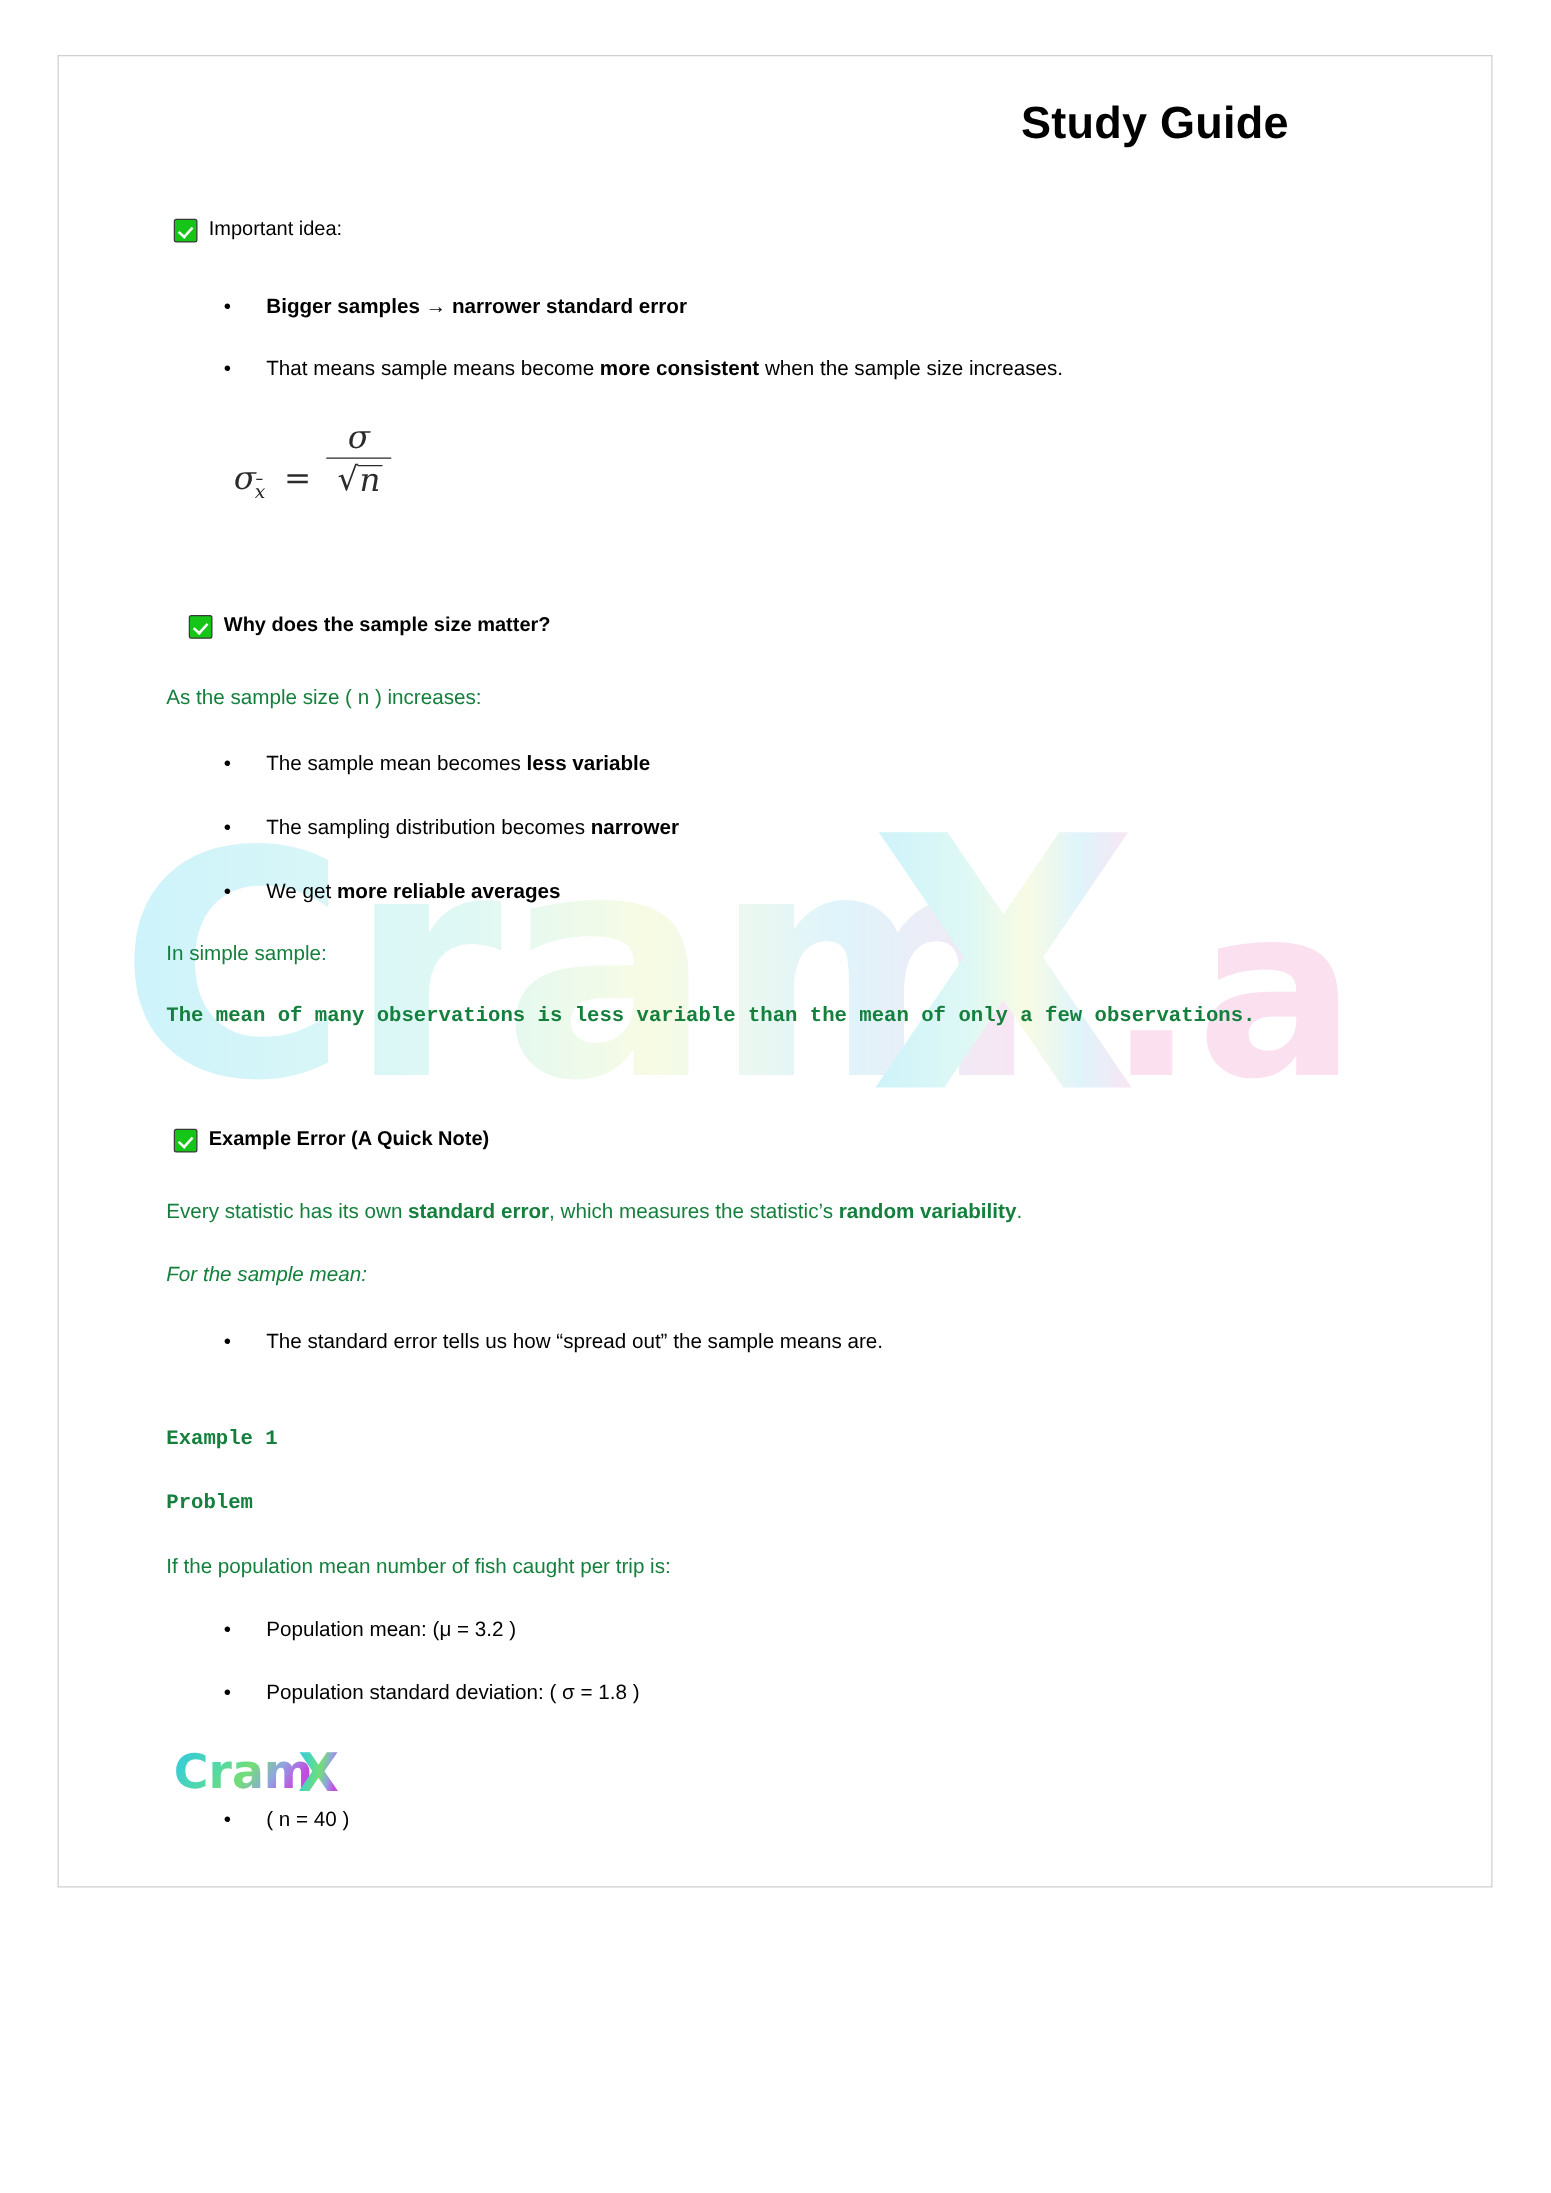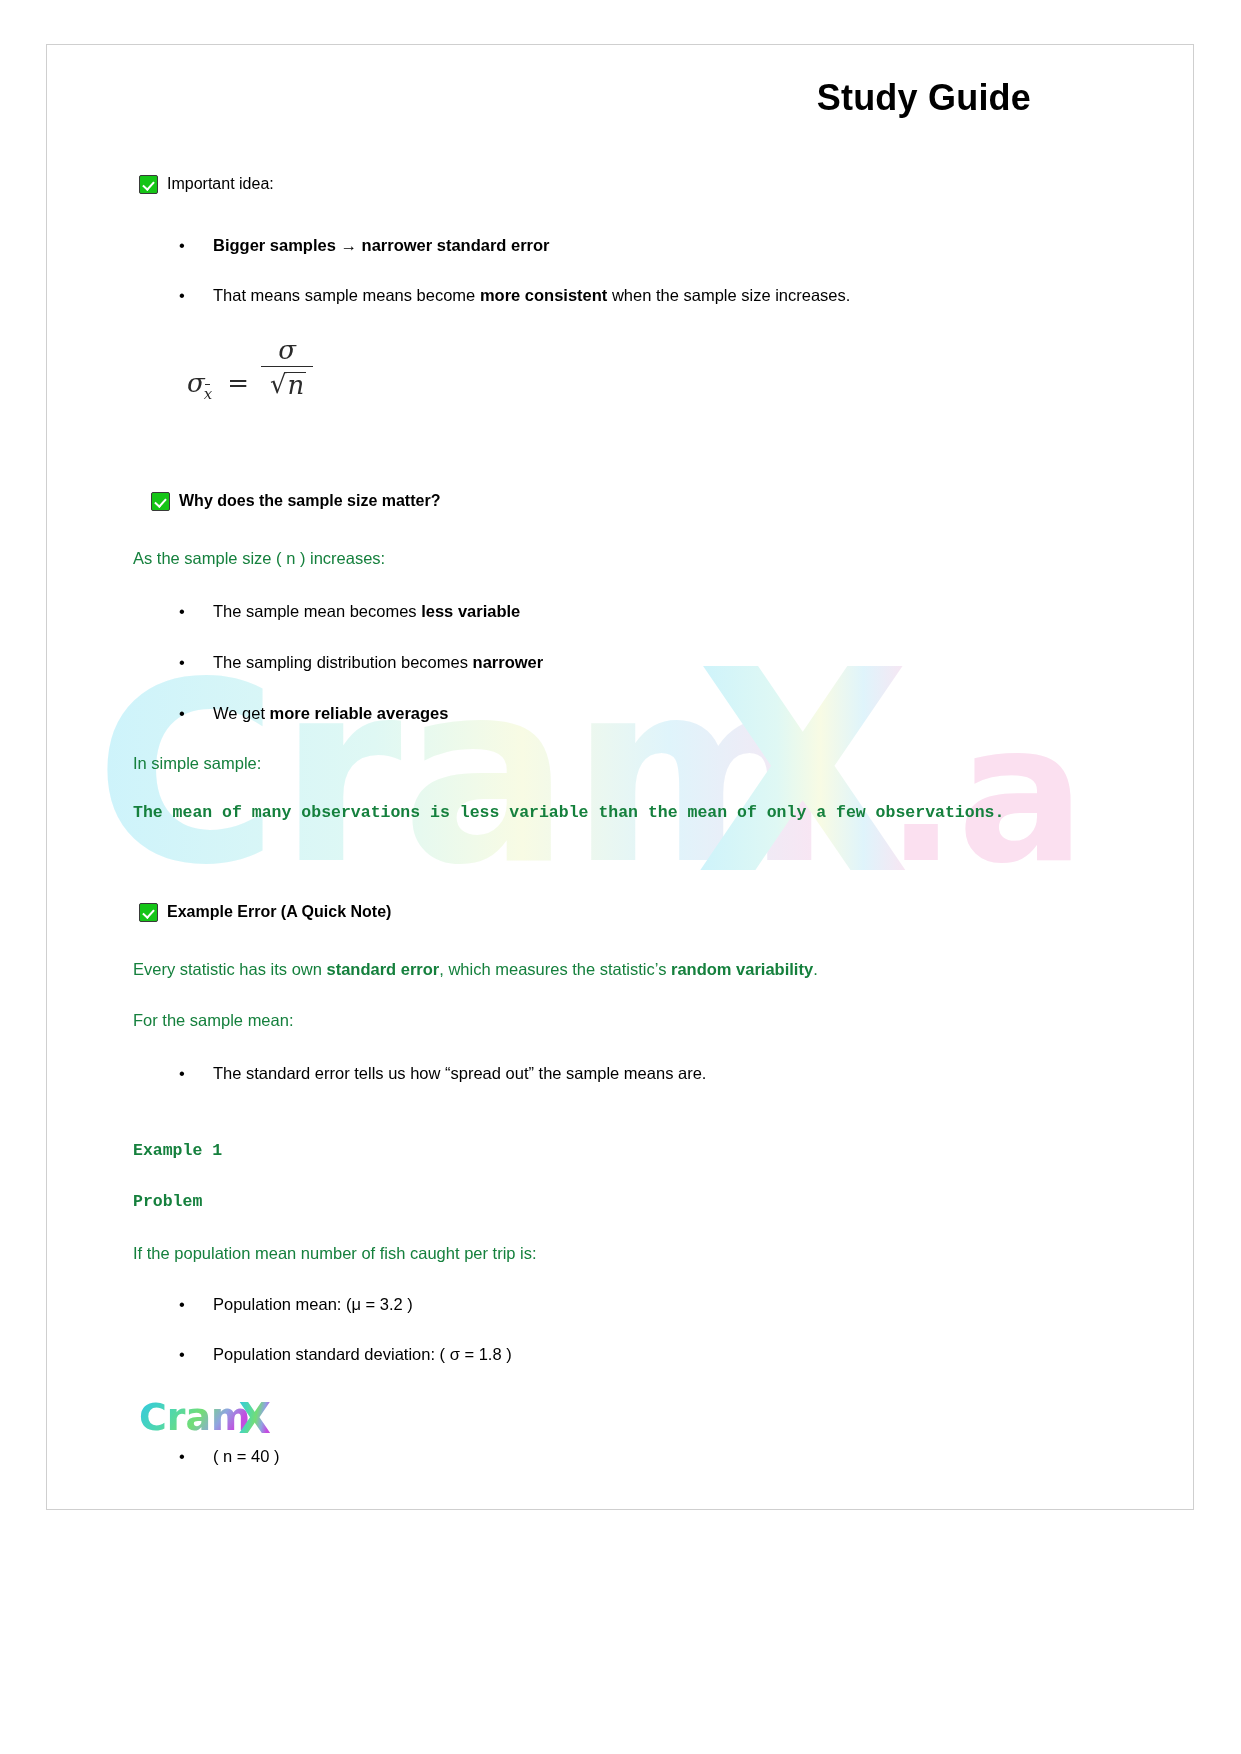--- a/index.html
+++ b/index.html
@@ -275,7 +275,7 @@
 
     <div class="blk" style="left:86px; top:914px;"><span>Every statistic has its own </span><b>standard error</b><span>, which measures the statistic’s </span><b>random variability</b><span>.</span></div>
 
-    <div class="blk" style="left:86px; top:965px;">For the sample mean:</div>
+    <div class="blk" style="left:86px; top:965px;font-style:italic;">For the sample mean:</div>
 
     <div class="bullet" style="left:128px; top:1018px;">
       <span class="dot">•</span>

